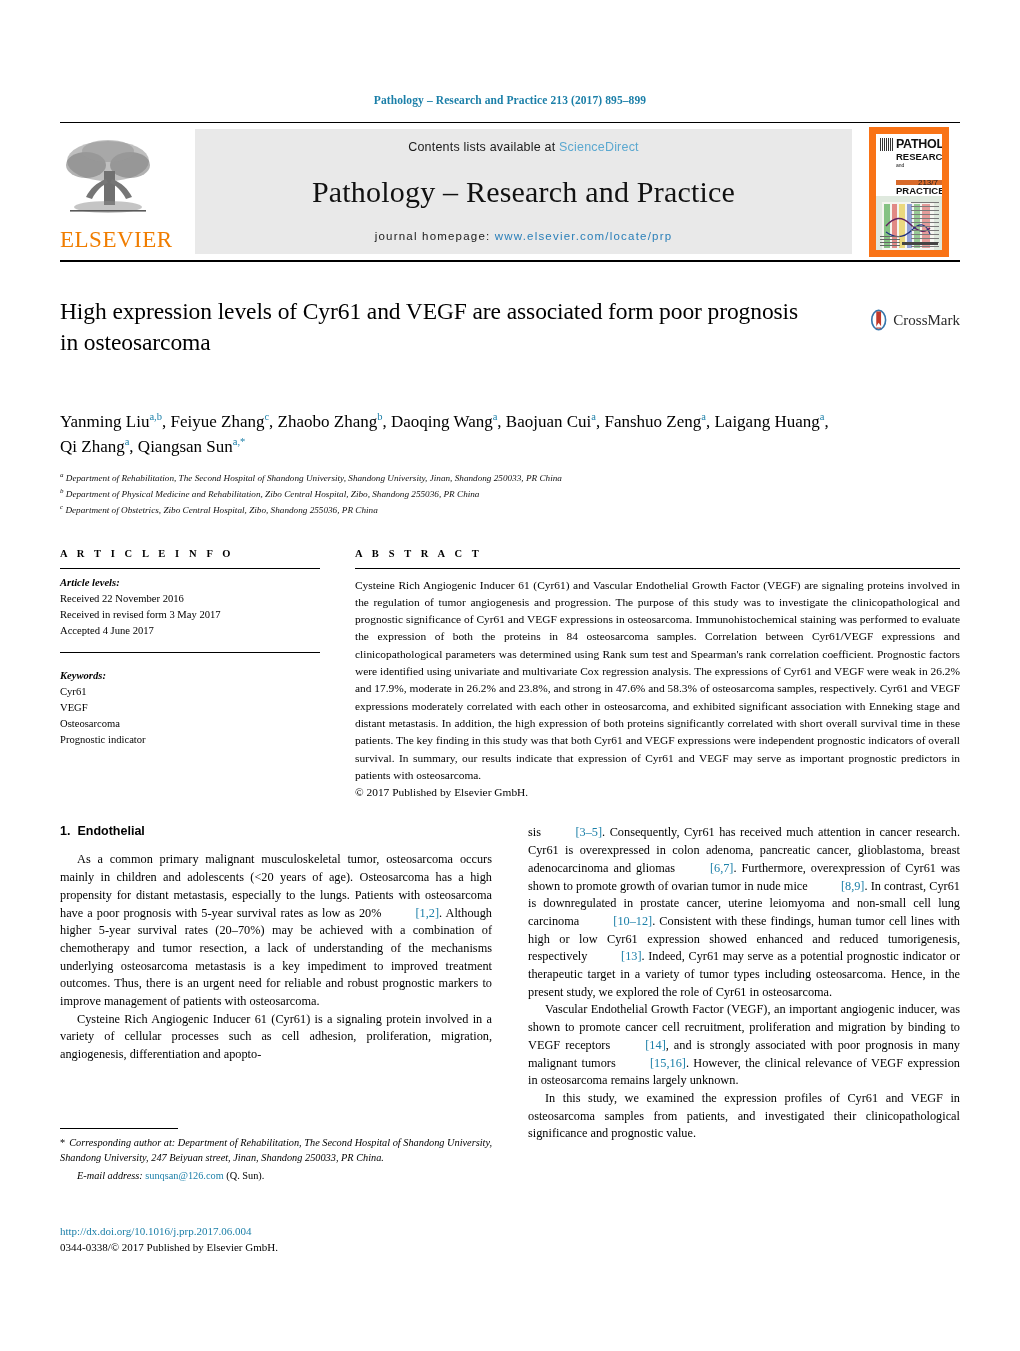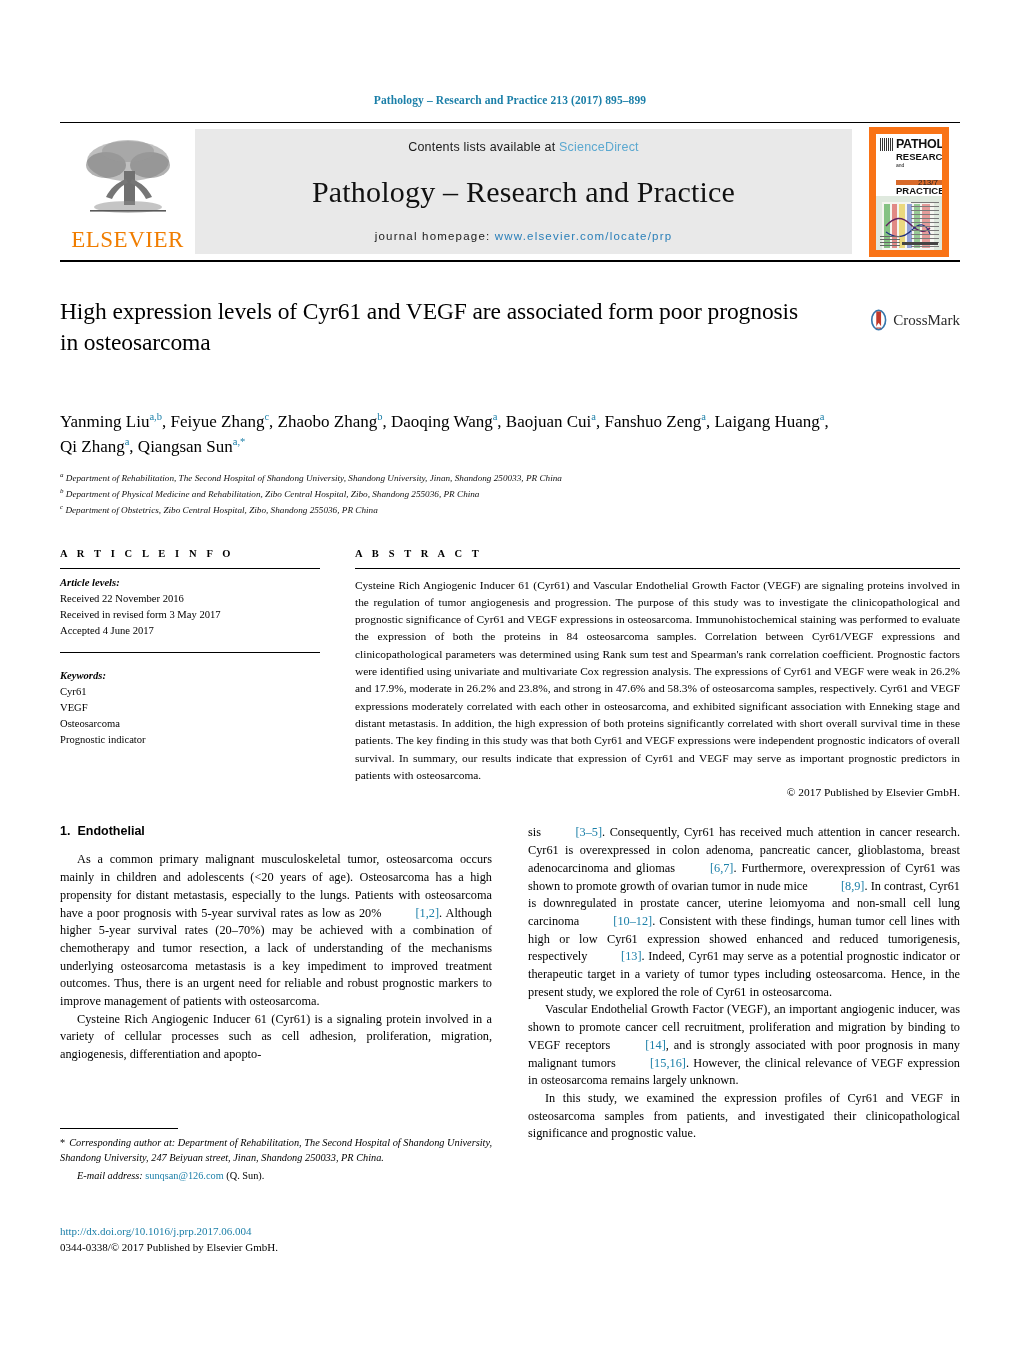--- a/index.html
+++ b/index.html
@@ -47,7 +47,7 @@
     flex: 0 0 135px;
     display: flex;
     flex-direction: column;
-    align-items: center;
+    align-items: flex-start;
     justify-content: center;
     padding: 6px 0 4px 0;
   }

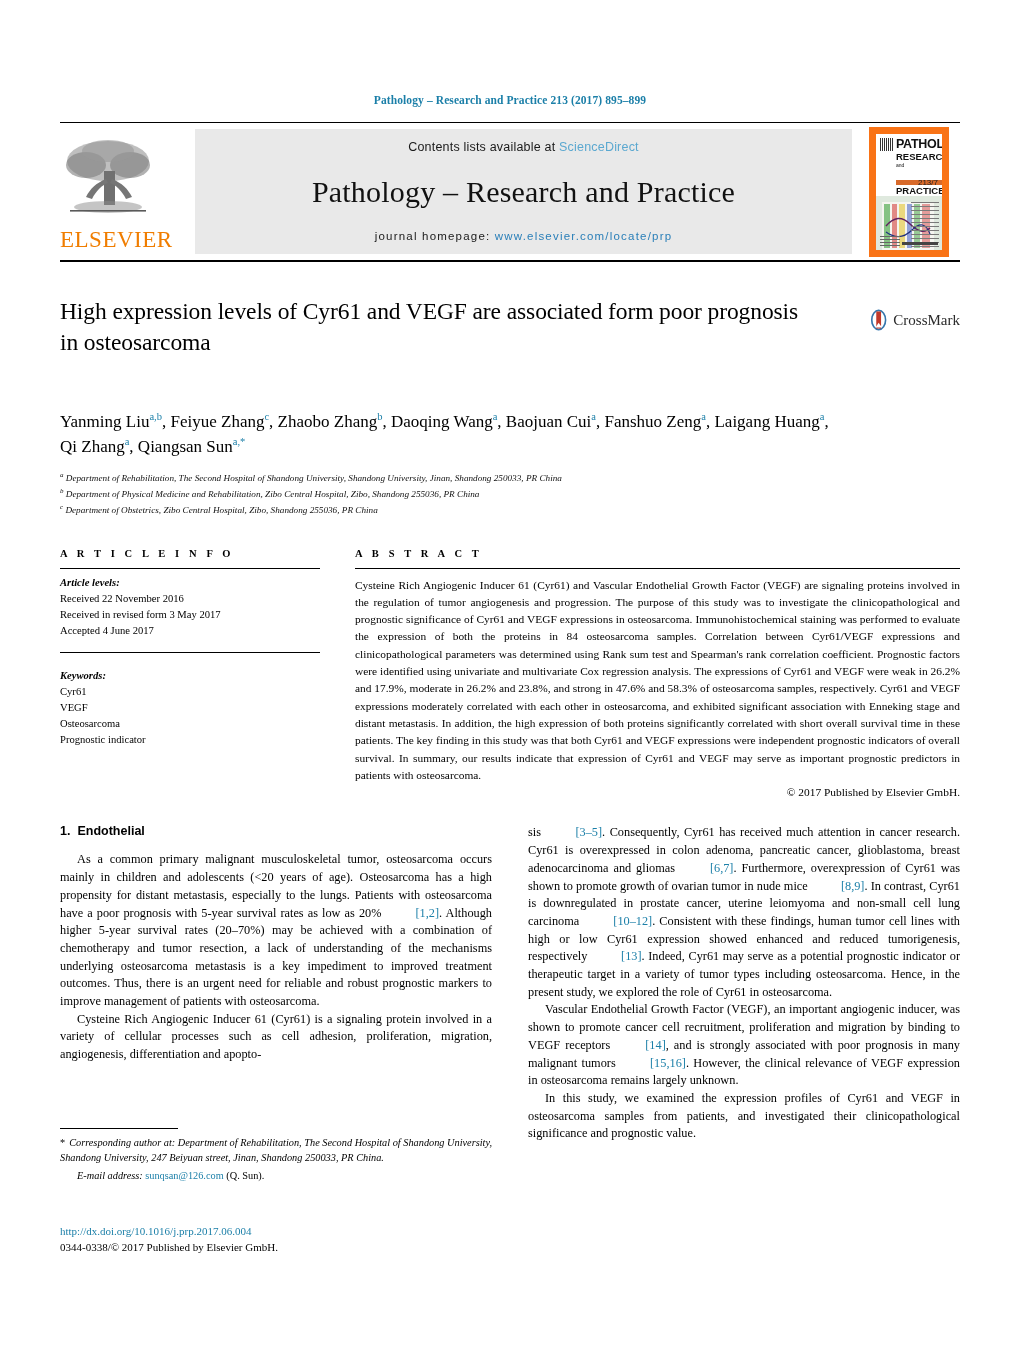--- a/index.html
+++ b/index.html
@@ -204,7 +204,6 @@
     hyphens: auto;
   }
   .abstract-copy {
-    text-align: right;
     font-size: 11.4px;
     margin-top: 2px;
     font-family: "Liberation Serif", serif;

